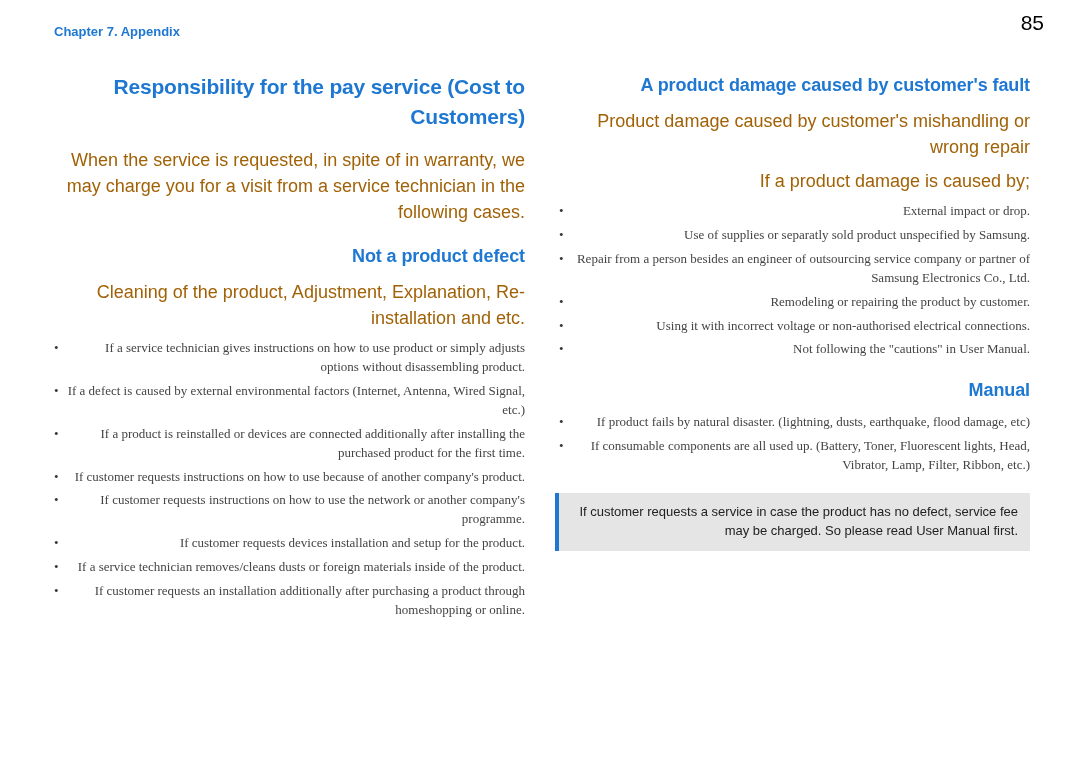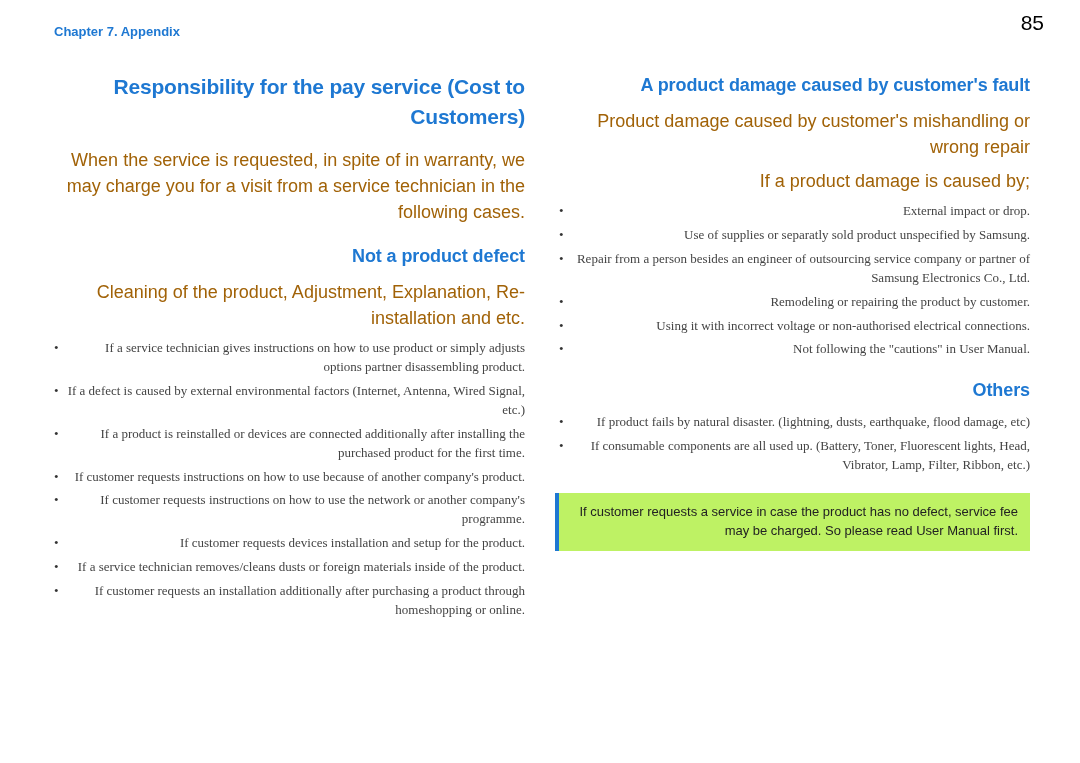--- a/index.html
+++ b/index.html
@@ -113,7 +113,7 @@
       <h2 class="sub-title">Not a product defect</h2>
       <p class="para">Cleaning of the product, Adjustment, Explanation, Re-installation and etc.</p>
       <ul class="bullets">
-        <li>If a service technician gives instructions on how to use product or simply adjusts options partner disassembling product.</li>
+        <li>If a service technician gives instructions on how to use product or simply adjusts options without disassembling product.</li>
         <li>If a defect is caused by external environmental factors (Internet, Antenna, Wired Signal, etc.)</li>
         <li>If a product is reinstalled or devices are connected additionally after installing the purchased product for the first time.</li>
         <li>If customer requests instructions on how to use because of another company's product.</li>

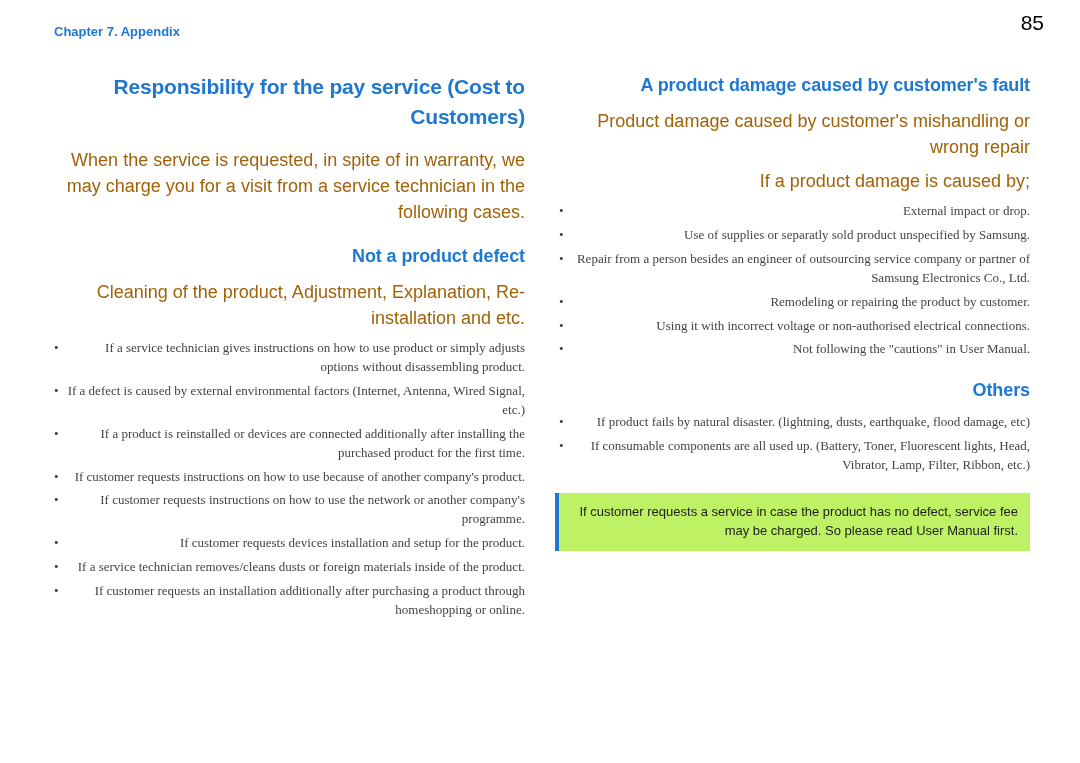--- a/index.html
+++ b/index.html
@@ -141,7 +141,7 @@
     </div>
 
     <div class="section">
-      <h2 class="sub-title">Others</h2>
+      <h2 class="sub-title">Manual</h2>
       <ul class="bullets">
         <li>If product fails by natural disaster. (lightning, dusts, earthquake, flood damage, etc)</li>
         <li>If consumable components are all used up. (Battery, Toner, Fluorescent lights, Head, Vibrator, Lamp, Filter, Ribbon, etc.)</li>

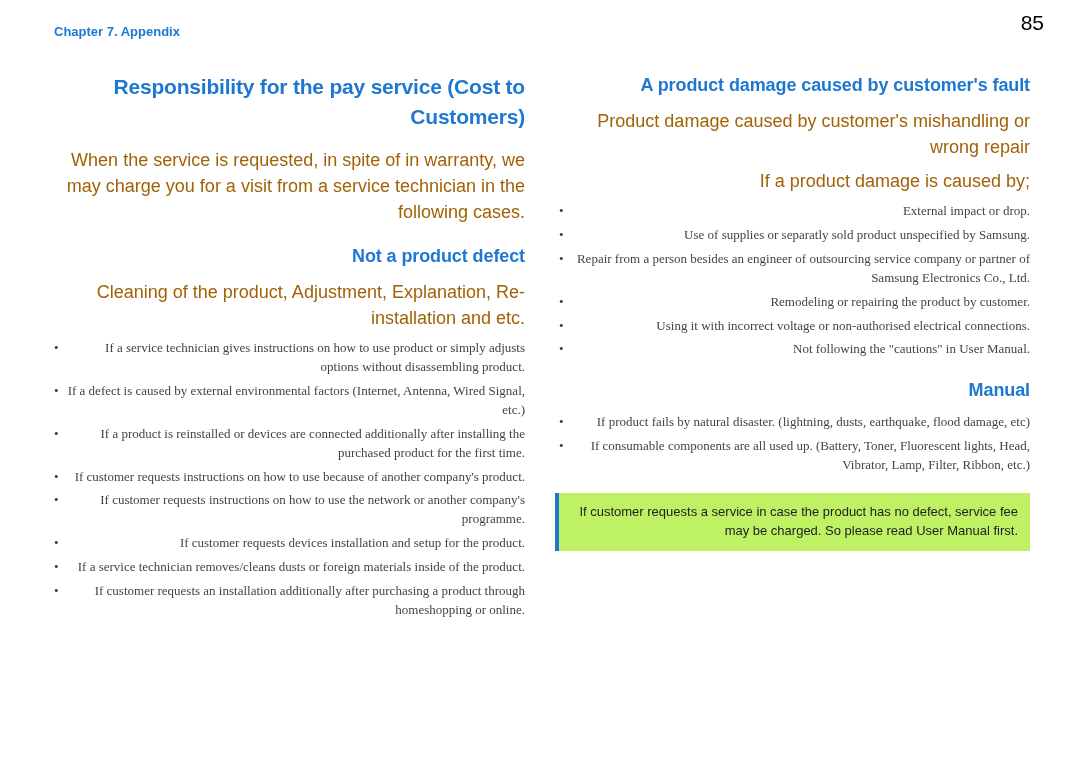--- a/index.html
+++ b/index.html
@@ -85,7 +85,7 @@
   }
   .note-box {
     border-left: 4px solid #1e78d2;
-    background: #bef264;
+    background: #e5e5e5;
     padding: 10px 12px;
     font-size: 13px;
     color: #222;

